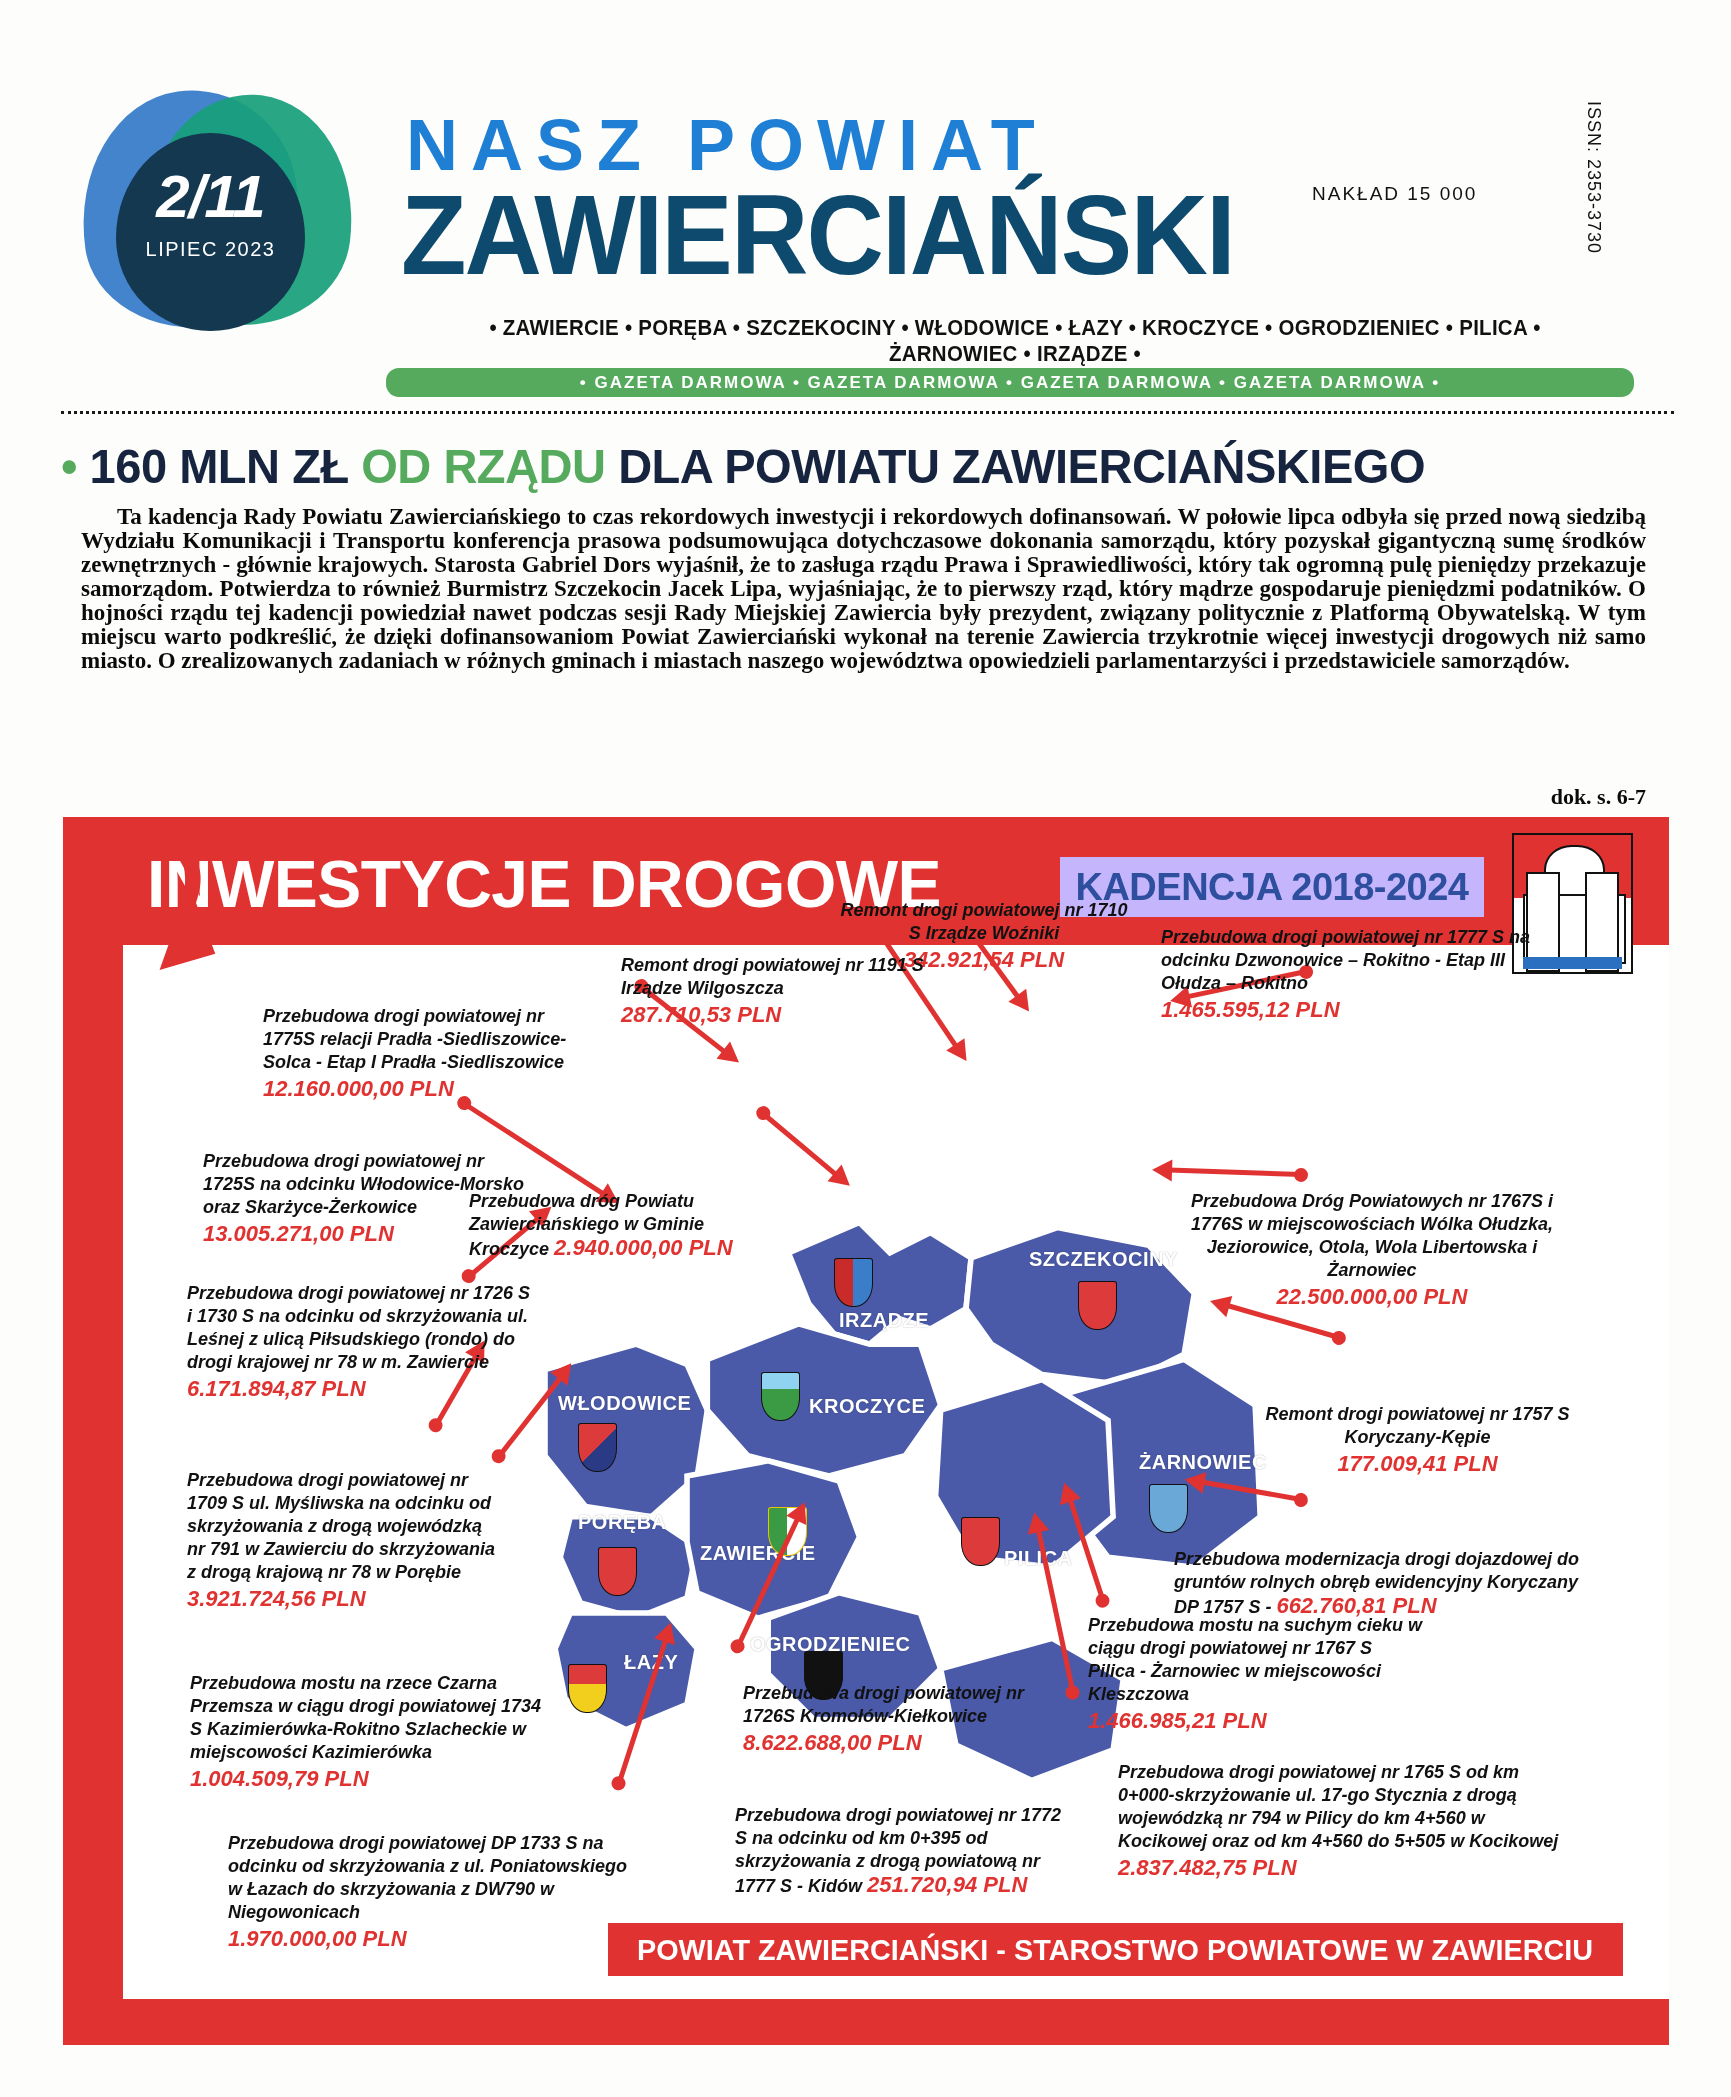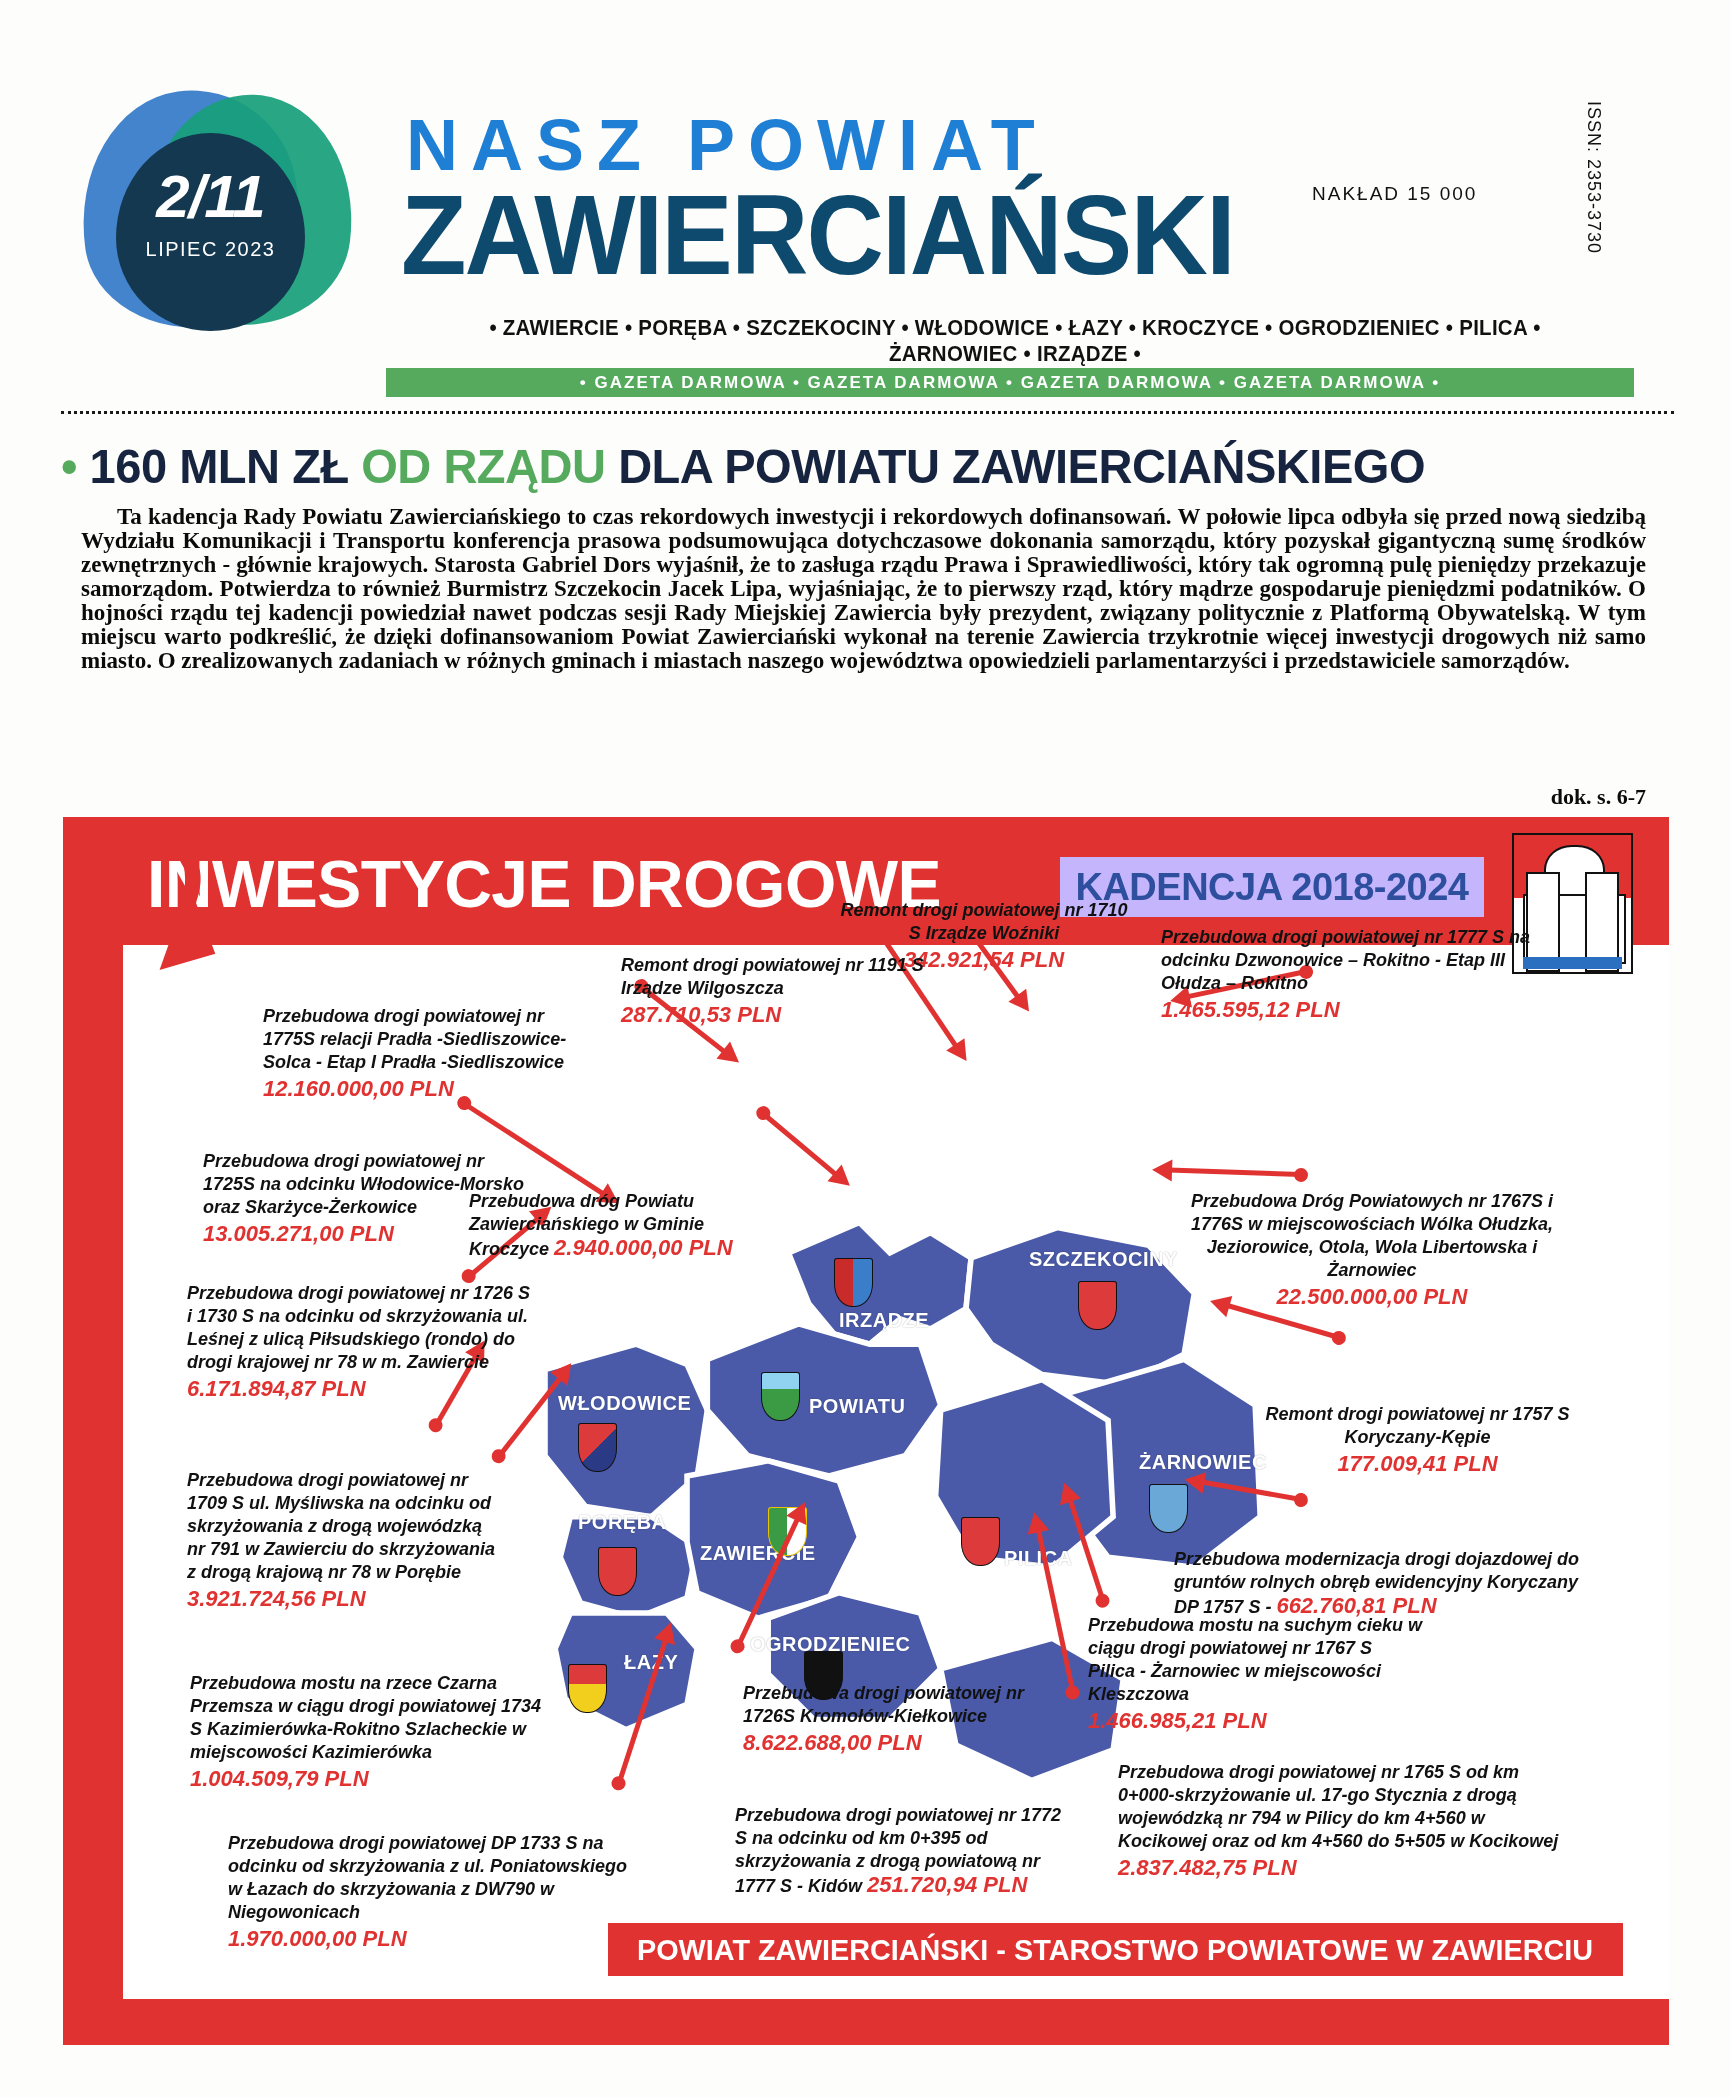--- a/index.html
+++ b/index.html
@@ -40,7 +40,7 @@
      transform:scaleX(0.93);transform-origin:center top;}
   .greenbar{position:absolute;left:386px;top:368px;width:1248px;height:29px;
      background:#55aa5e;color:#fff;font-size:17px;letter-spacing:2px;
-     display:flex;align-items:center;justify-content:center;font-weight:600;}
+     display:flex;align-items:center;justify-content:center;font-weight:600;border-radius:13px;}
   .dotline{position:absolute;left:61px;top:411px;width:1613px;height:0;
      border-top:3.6px dotted #1a1a1a;}
 

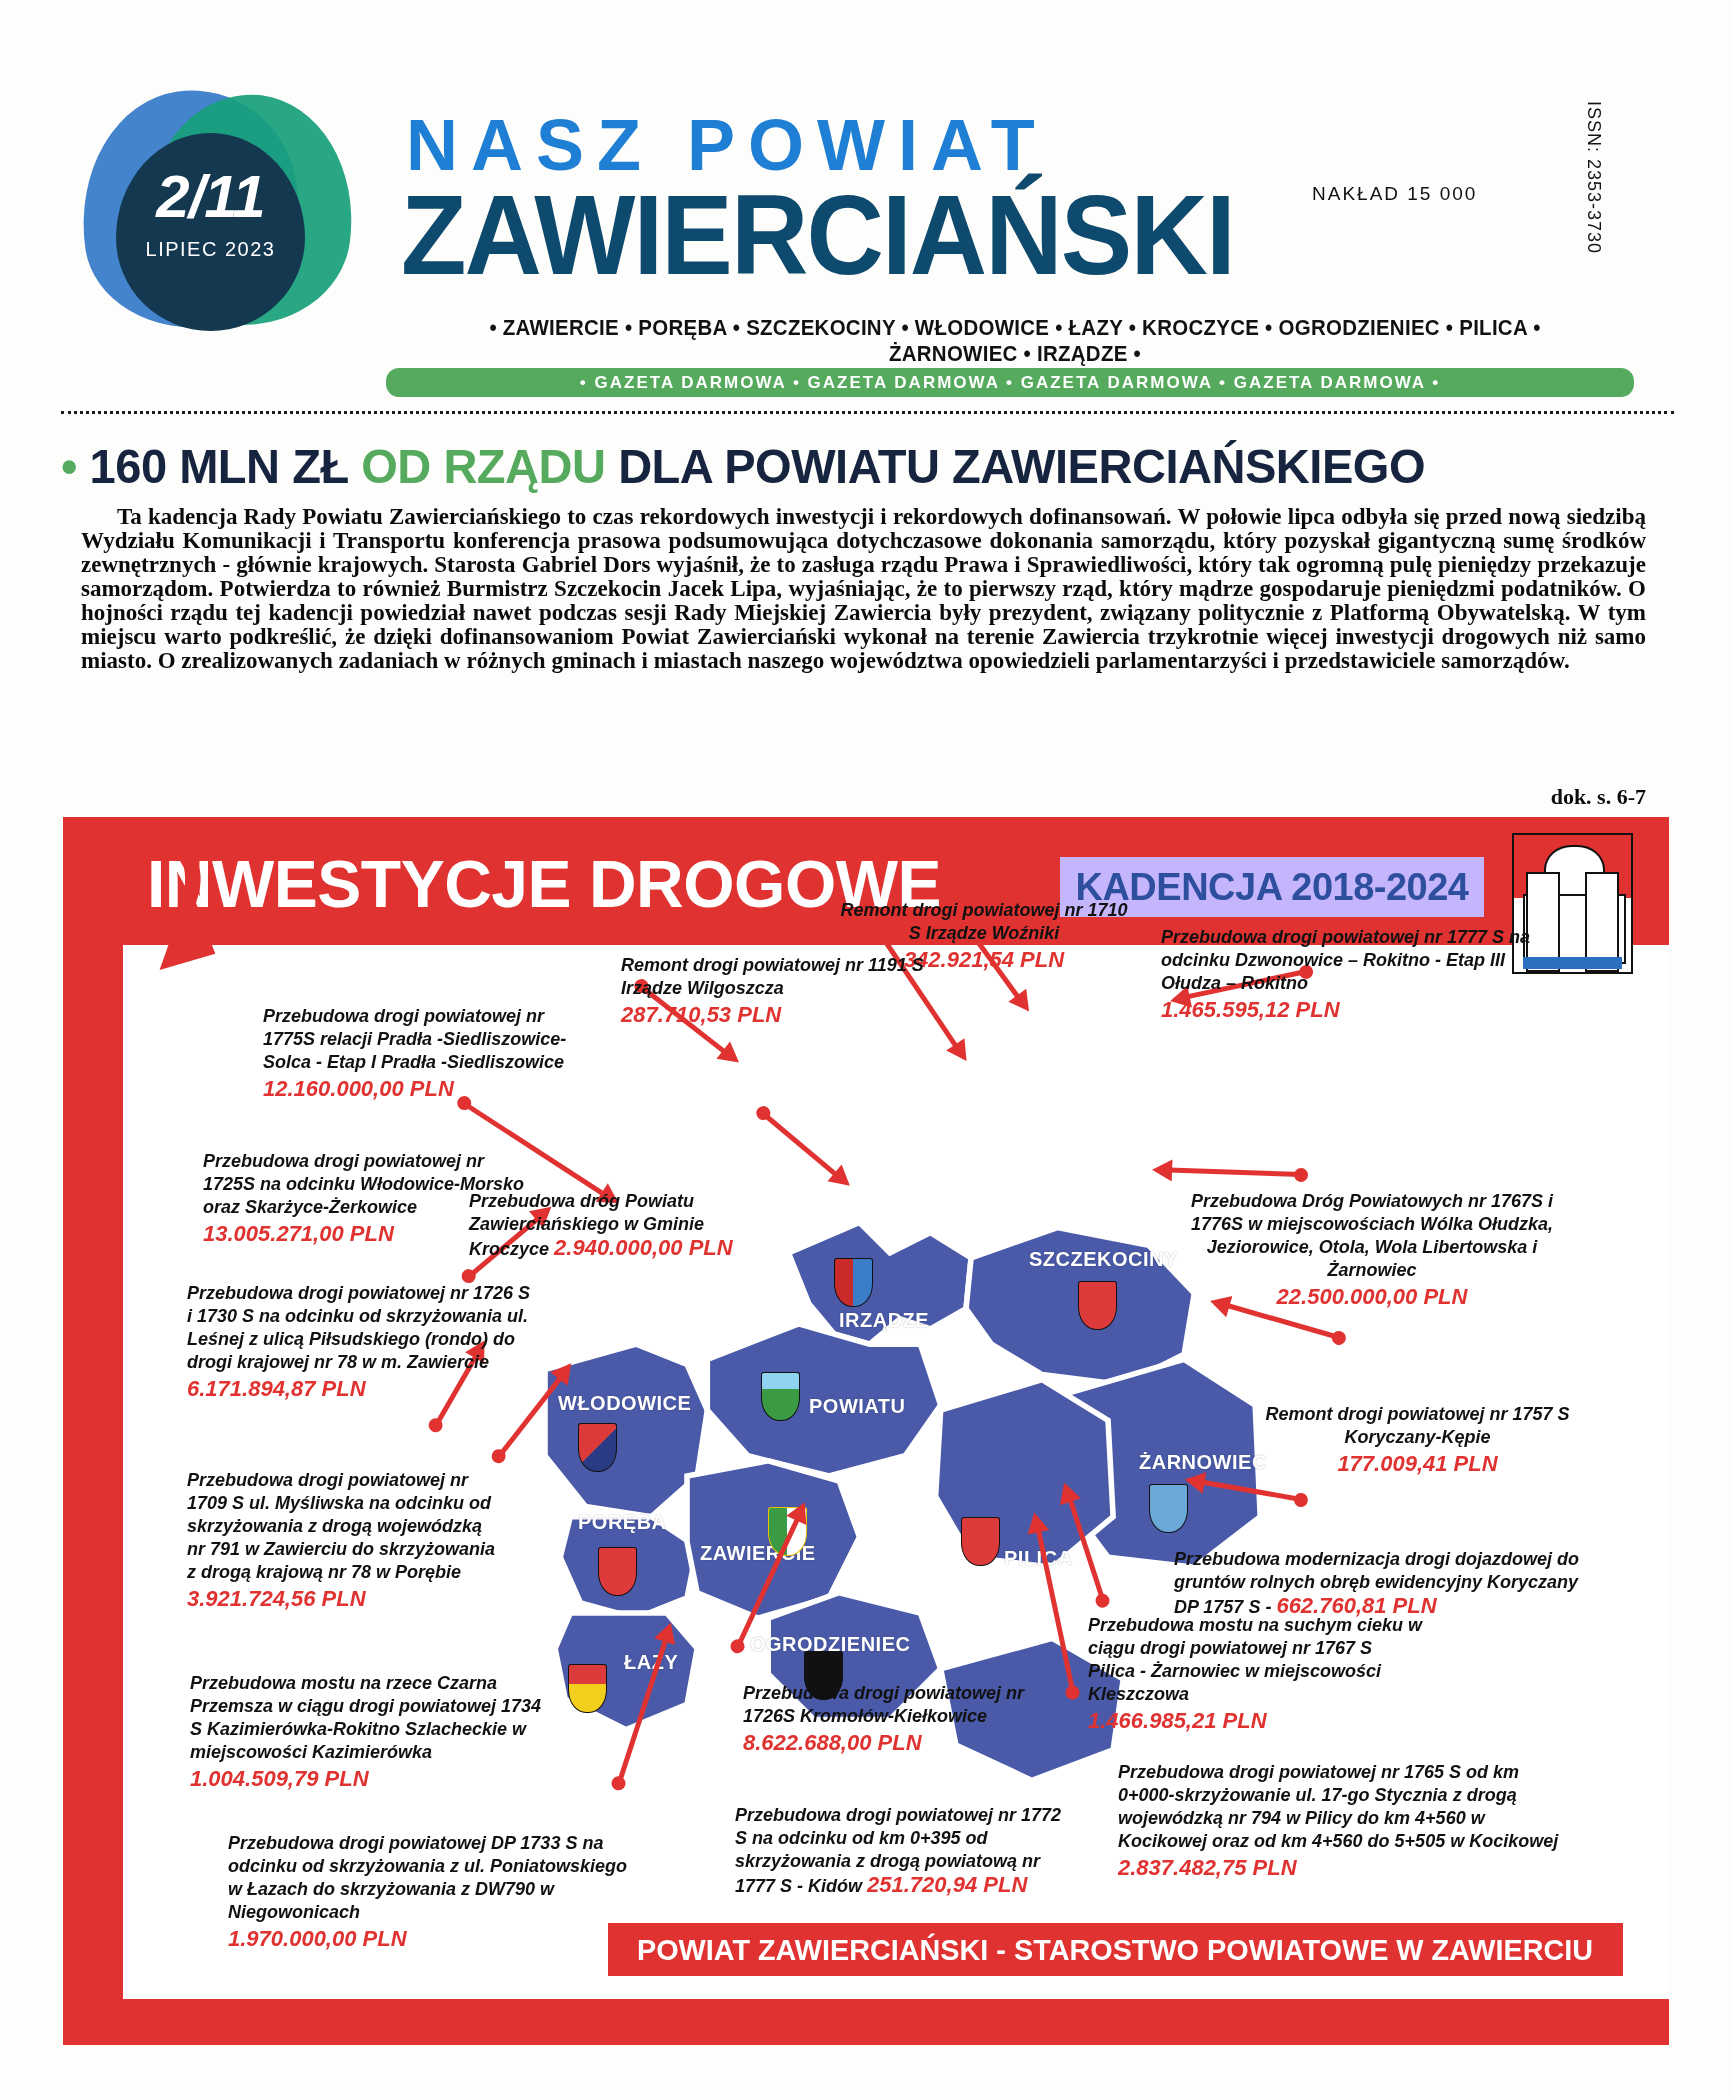--- a/index.html
+++ b/index.html
@@ -184,7 +184,7 @@
     <div class="gm-label" style="left:355px;top:117px;">IRZĄDZE</div>
     <div class="gm-label" style="left:545px;top:56px;">SZCZEKOCINY</div>
     <div class="gm-label" style="left:74px;top:200px;">WŁODOWICE</div>
-    <div class="gm-label" style="left:325px;top:203px;">POWIATU</div>
+    <div class="gm-label" style="left:325px;top:203px;">KROCZYCE</div>
     <div class="gm-label" style="left:655px;top:259px;">ŻARNOWIEC</div>
     <div class="gm-label" style="left:94px;top:319px;">PORĘBA</div>
     <div class="gm-label" style="left:216px;top:350px;">ZAWIERCIE</div>

